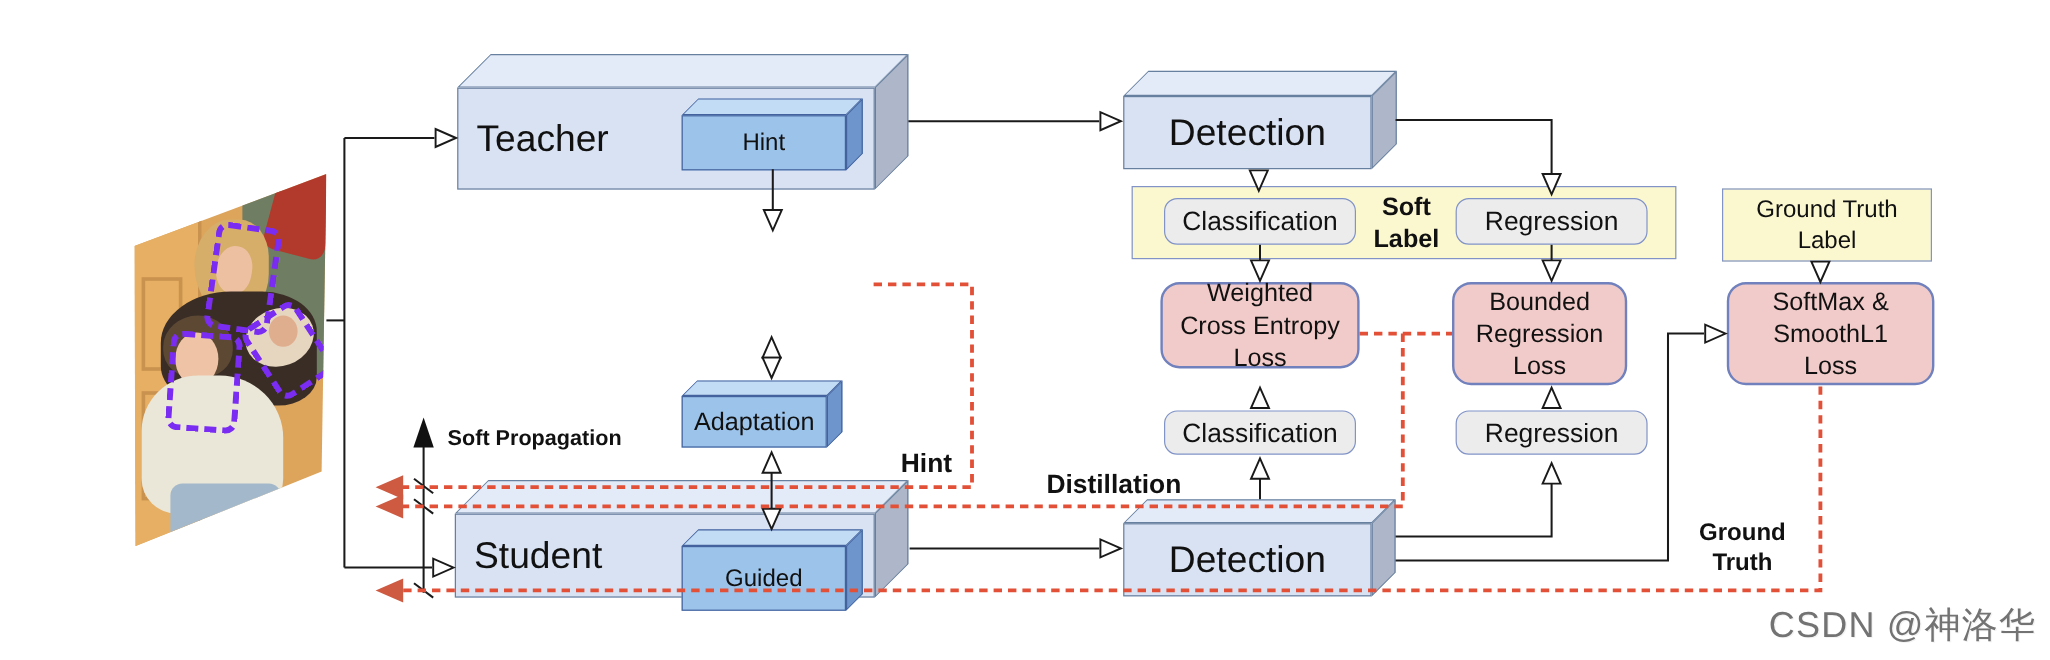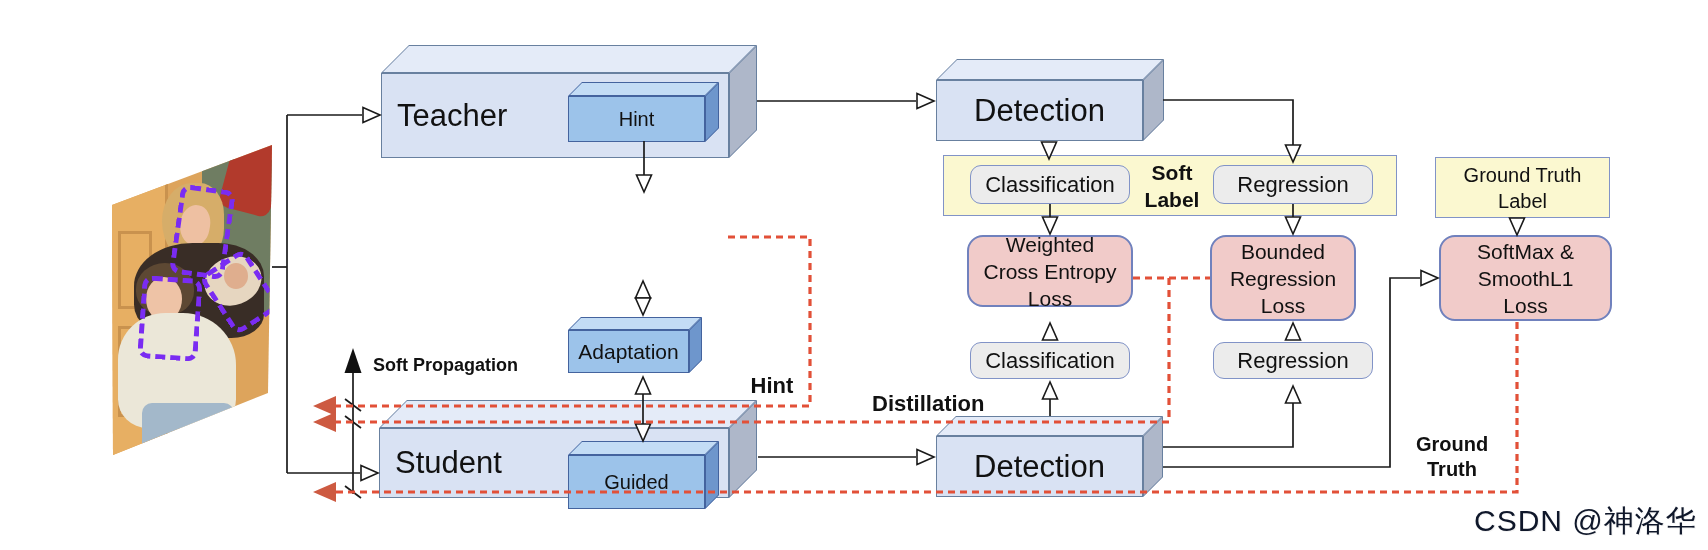--- a/index.html
+++ b/index.html
@@ -45,7 +45,7 @@
   .bbox{position:absolute;border:5px dashed #7a2cf2;border-radius:10px;}
   #overlay{position:absolute;left:0;top:0;pointer-events:none;}
   #watermark{
-    position:absolute;left:1474px;top:501px;font-size:30px;color:#0f172a;
+    position:absolute;left:1474px;top:501px;font-size:30px;color:#737373;
     letter-spacing:1px;text-shadow:1px 1px 0 #f3f3f3;
   }
 </style>

